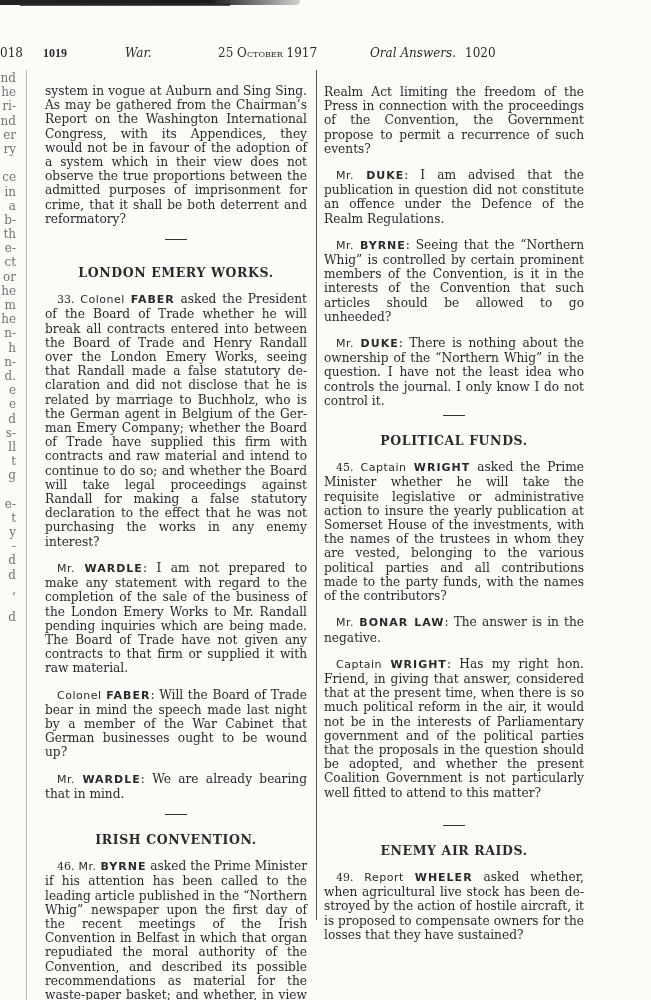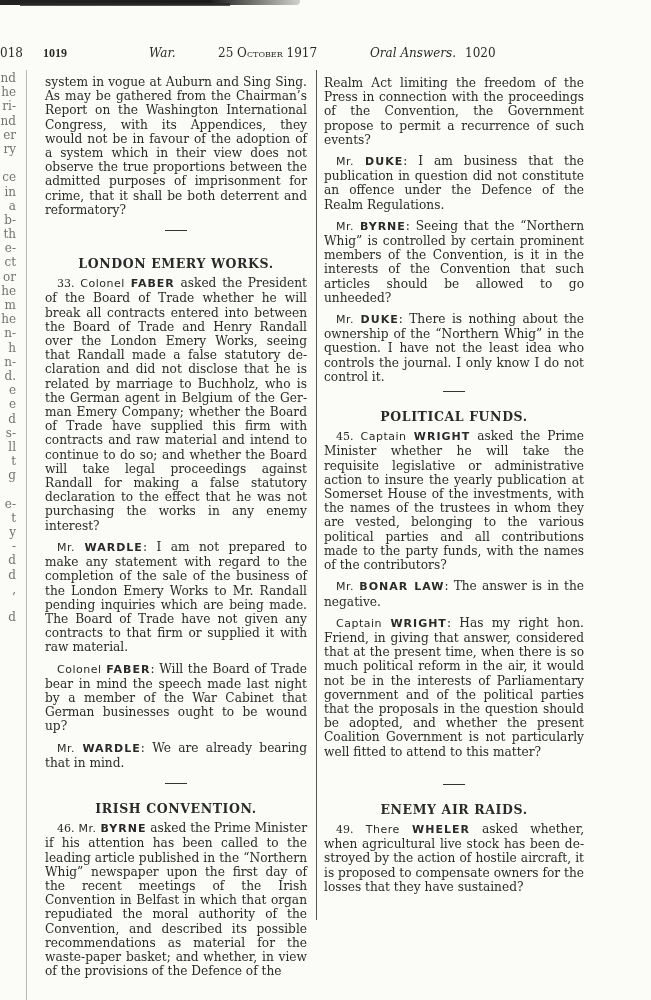--- a/index.html
+++ b/index.html
@@ -26,7 +26,7 @@
     .running-head span { position: absolute; top: 0; white-space: nowrap; }
     .rh-prevcol { left: 0; }
     .rh-leftcol { left: 43px; font-weight: bold; font-family: Liberation Serif, serif; }
-    .rh-left-title { left: 125px; font-style: italic; margin-left: 24px; }
+    .rh-left-title { left: 125px; font-style: italic; }
     .rh-date { left: 218px; font-variant: small-caps; }
     .rh-right-title { left: 370px; font-style: italic; }
     .rh-rightcol { left: 465px; }

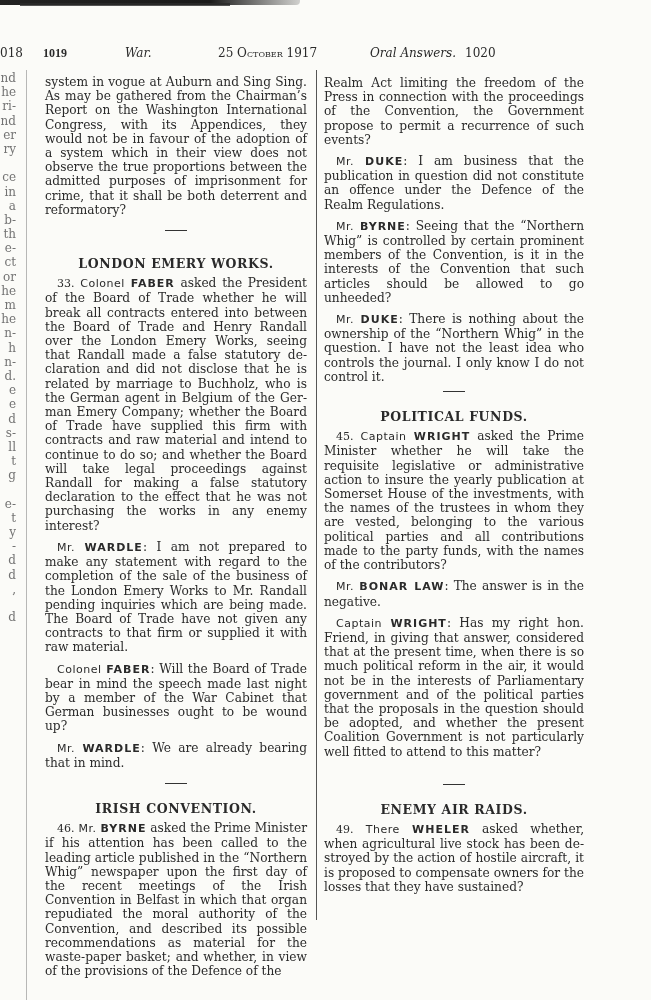--- a/index.html
+++ b/index.html
@@ -52,7 +52,7 @@
     .column.left { left: 45px; width: 262px; }
     .column.right { left: 324px; width: 260px; top: 73px; }
 
-    .para { margin: 3px 0 7px 0; text-indent: 0; }
+    .para { margin: 12px 0 7px 0; text-indent: 0; }
     .para.indent { text-indent: 12px; }
     .speaker {
       font-family: "DejaVu Sans", "Liberation Sans", sans-serif;

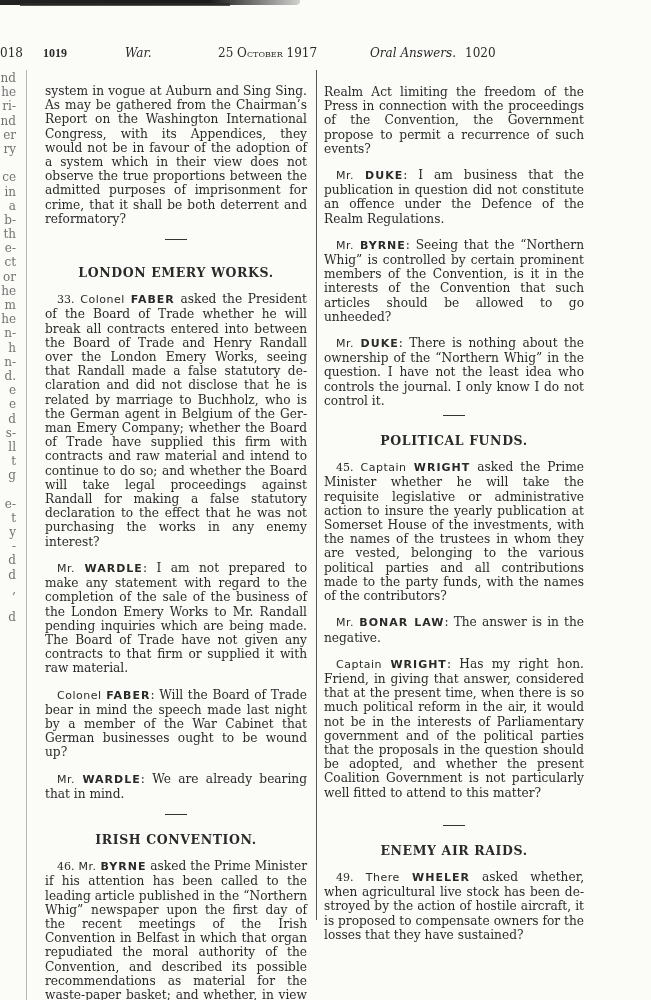--- a/index.html
+++ b/index.html
@@ -171,7 +171,7 @@
   <p class="para">Realm Act limiting the freedom of the Press in connection with the proceedings of the Convention, the Government propose to permit a recurrence of such events?</p>
 
   <p class="para indent">
-    <span class="speaker"><span>Mr.</span> <b>DUKE</b></span><span>: I am business that the publication in question did not constitute an offence under the Defence of the Realm Regulations.</span>
+    <span class="speaker"><span>Mr.</span> <b>DUKE</b></span><span>: I am advised that the publication in question did not constitute an offence under the Defence of the Realm Regulations.</span>
   </p>
   <p class="para indent">
     <span class="speaker"><span>Mr.</span> <b>BYRNE</b></span><span>: Seeing that the “Northern Whig” is controlled by certain prominent members of the Convention, is it in the interests of the Convention that such articles should be allowed to go unheeded?</span>

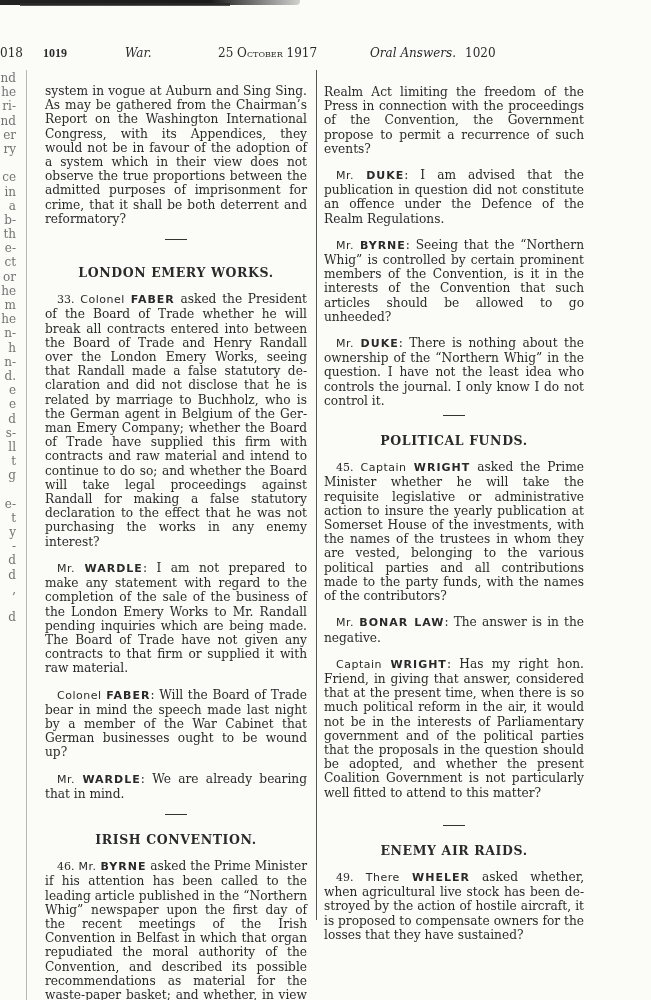--- a/index.html
+++ b/index.html
@@ -205,7 +205,7 @@
     <h3 class="heading">ENEMY AIR RAIDS.</h3>
     <p class="para indent">
       <span class="qnum">49.</span>
-      <span class="speaker"><span>There</span> <b>WHELER</b></span><span> asked whether, when agricultural live stock has been de­stroyed by the action of hostile aircraft, it is proposed to compensate owners for the losses that they have sustained?</span>
+      <span class="speaker"><span>Report</span> <b>WHELER</b></span><span> asked whether, when agricultural live stock has been de­stroyed by the action of hostile aircraft, it is proposed to compensate owners for the losses that they have sustained?</span>
     </p>
   </div>
 </div>

